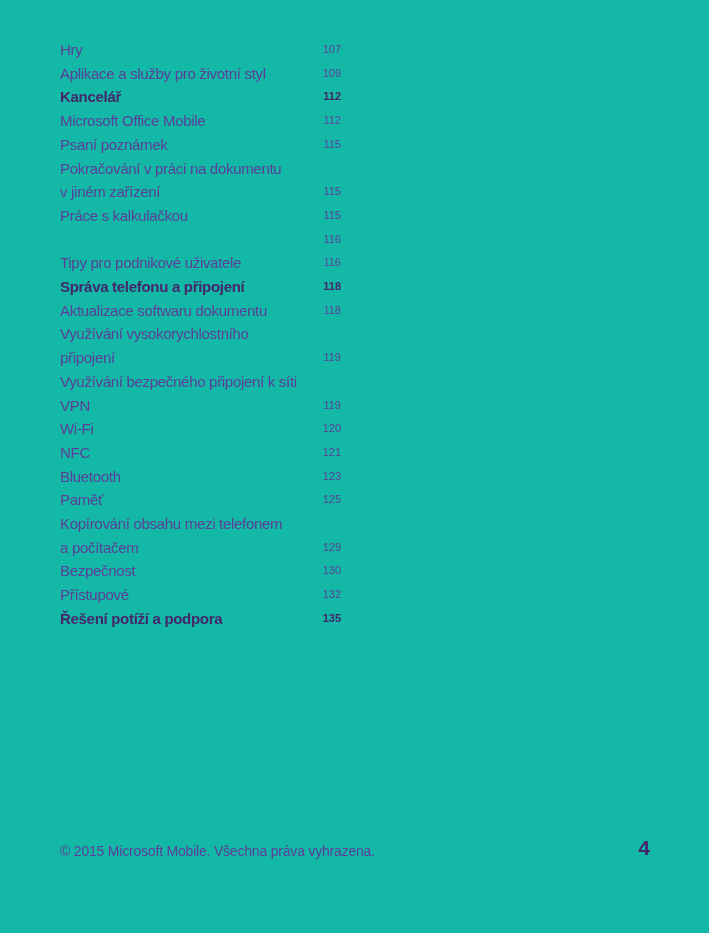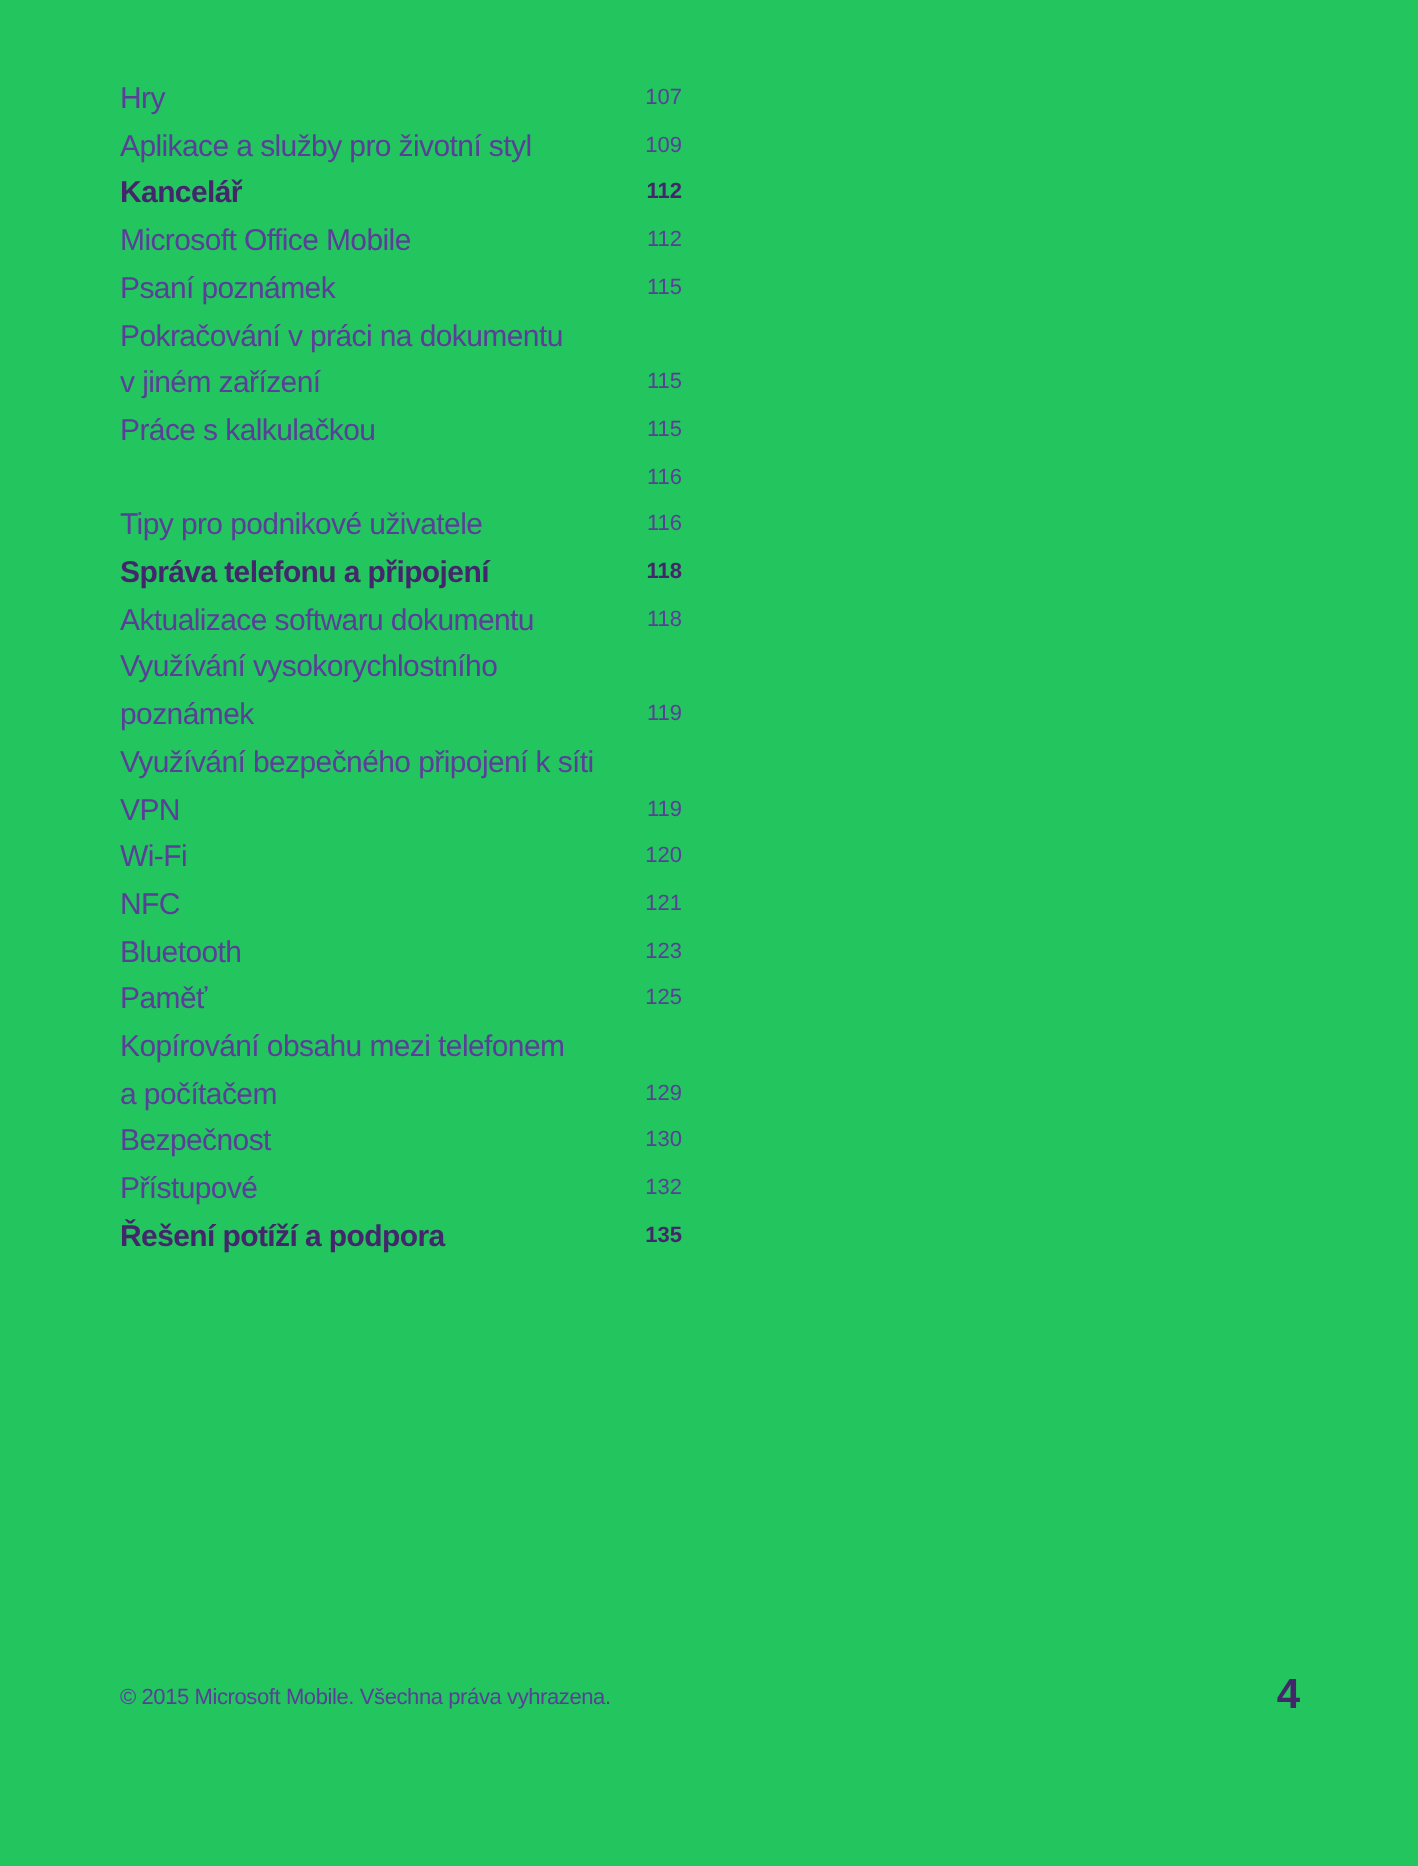--- a/index.html
+++ b/index.html
@@ -11,7 +11,7 @@
     position: relative;
     width: 709px;
     height: 933px;
-    background: #22c55e;
+    background: #14b8a6;
     font-family: "Liberation Sans", "DejaVu Sans", sans-serif;
     overflow: hidden;
   }

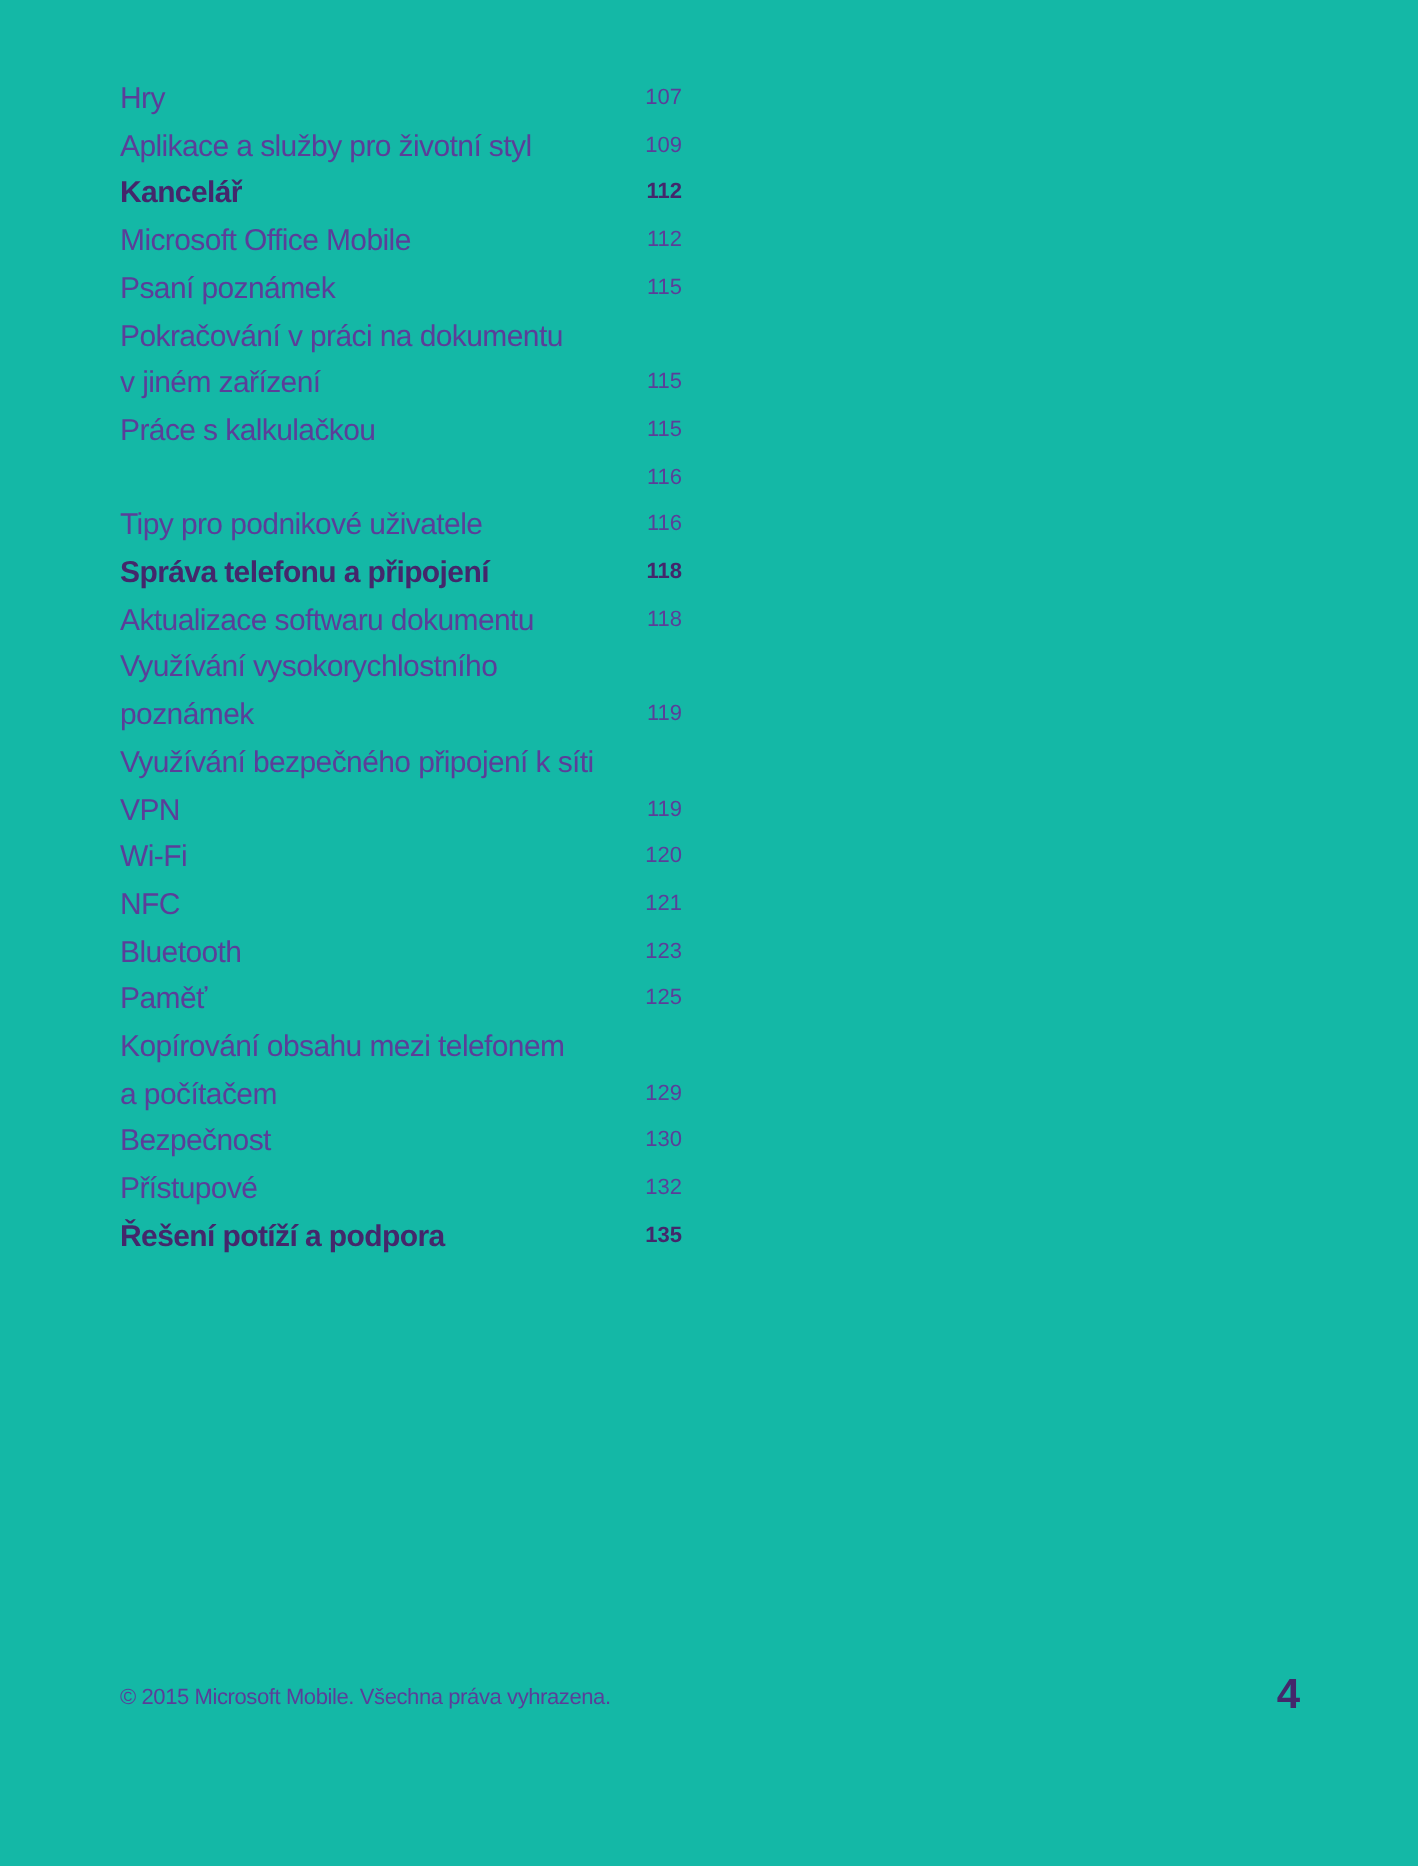--- a/index.html
+++ b/index.html
@@ -128,7 +128,7 @@
 
   <div class="toc-row">
     <span class="toc-title">Využívání vysokorychlostního
-poznámek</span>
+připojení</span>
     <span class="toc-page">119</span>
   </div>
 

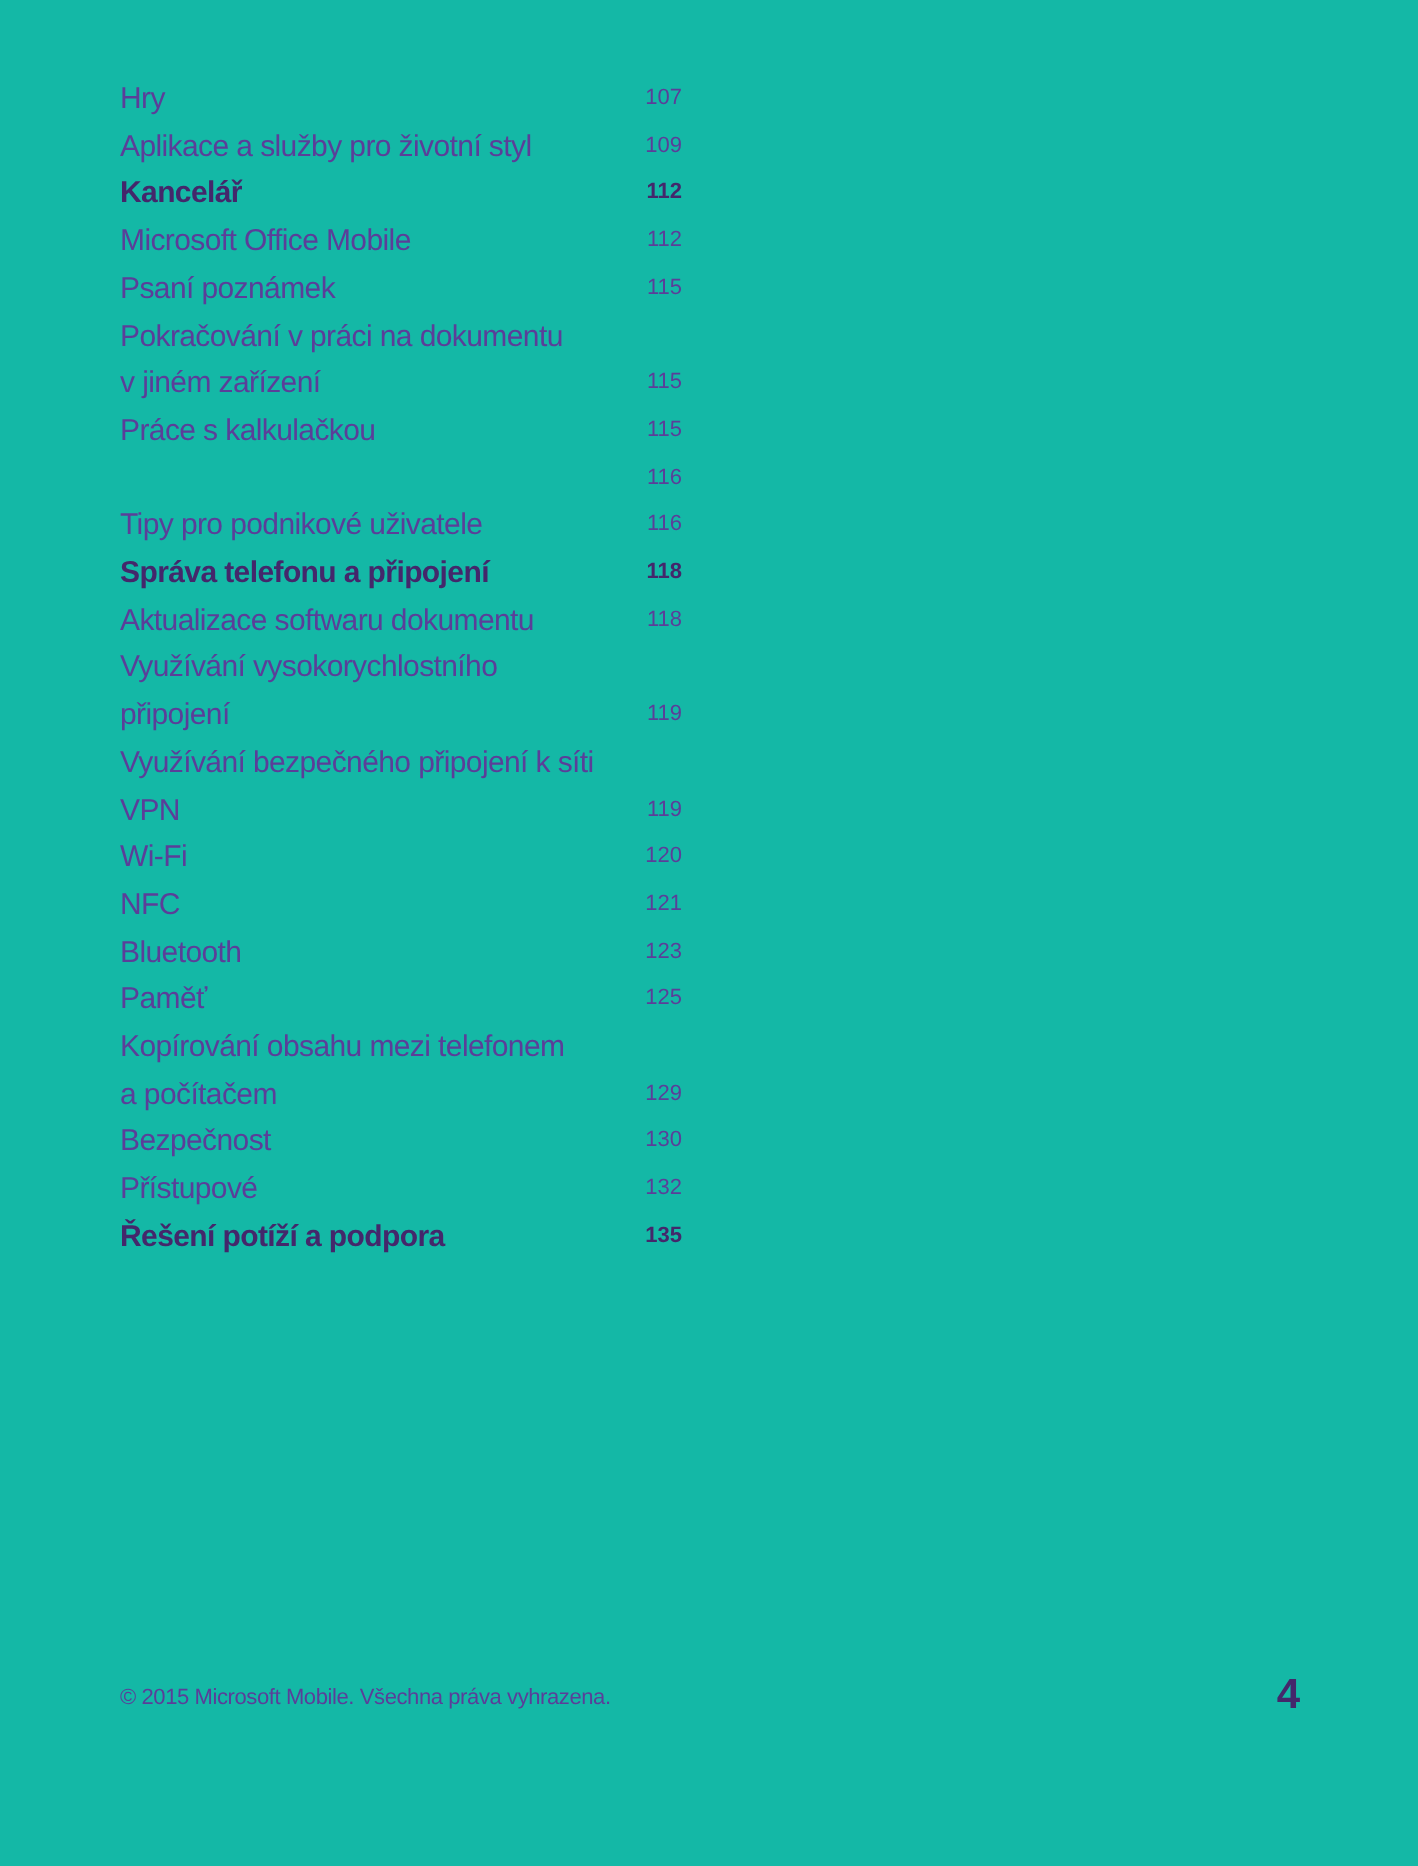--- a/index.html
+++ b/index.html
@@ -52,7 +52,7 @@
     position: absolute;
     left: 60px;
     top: 843px;
-    font-size: 11px;
+    font-size: 14px;
     letter-spacing: -0.2px;
     color: #5b3e99;
   }

